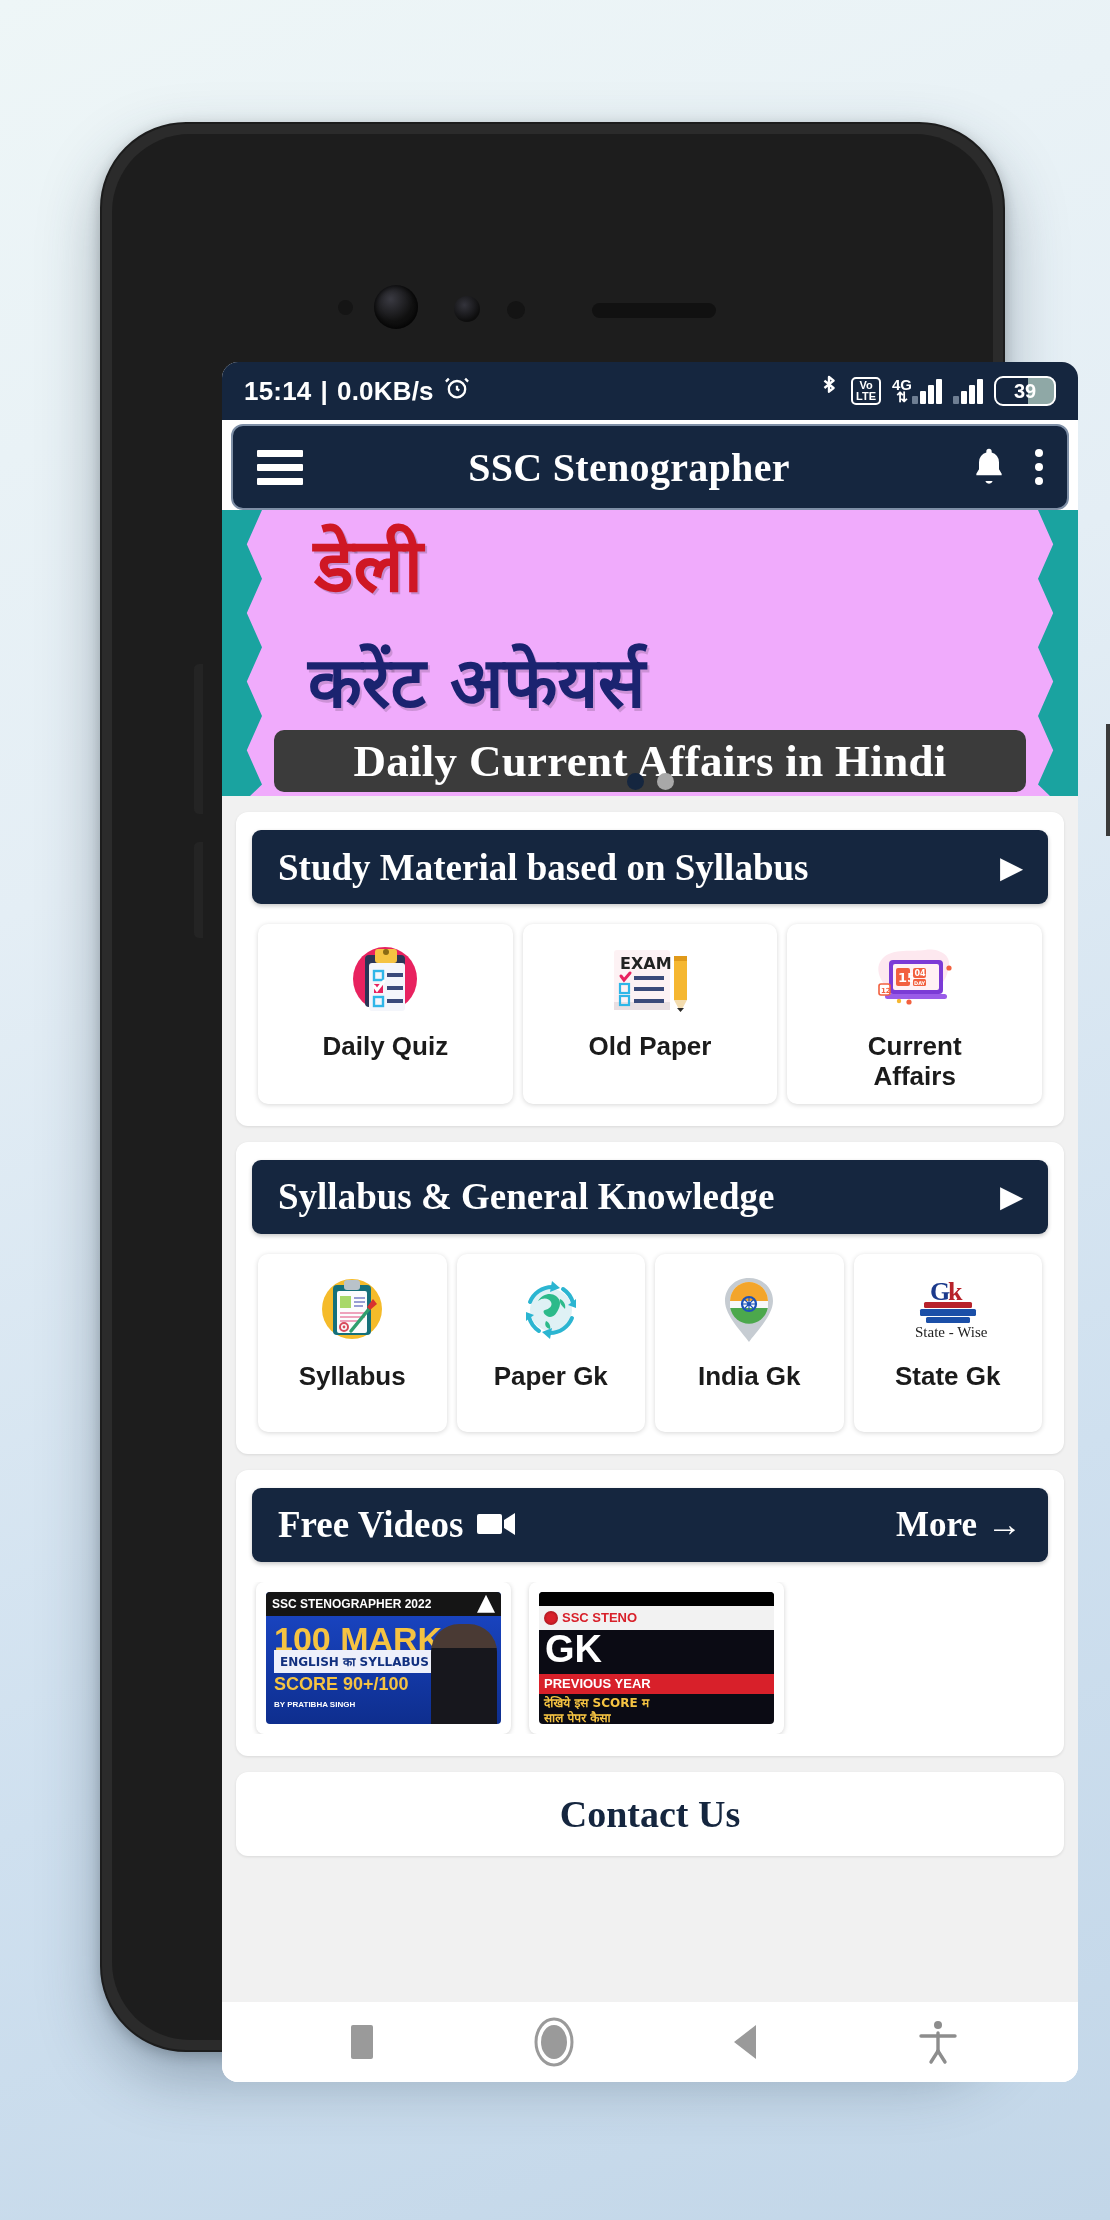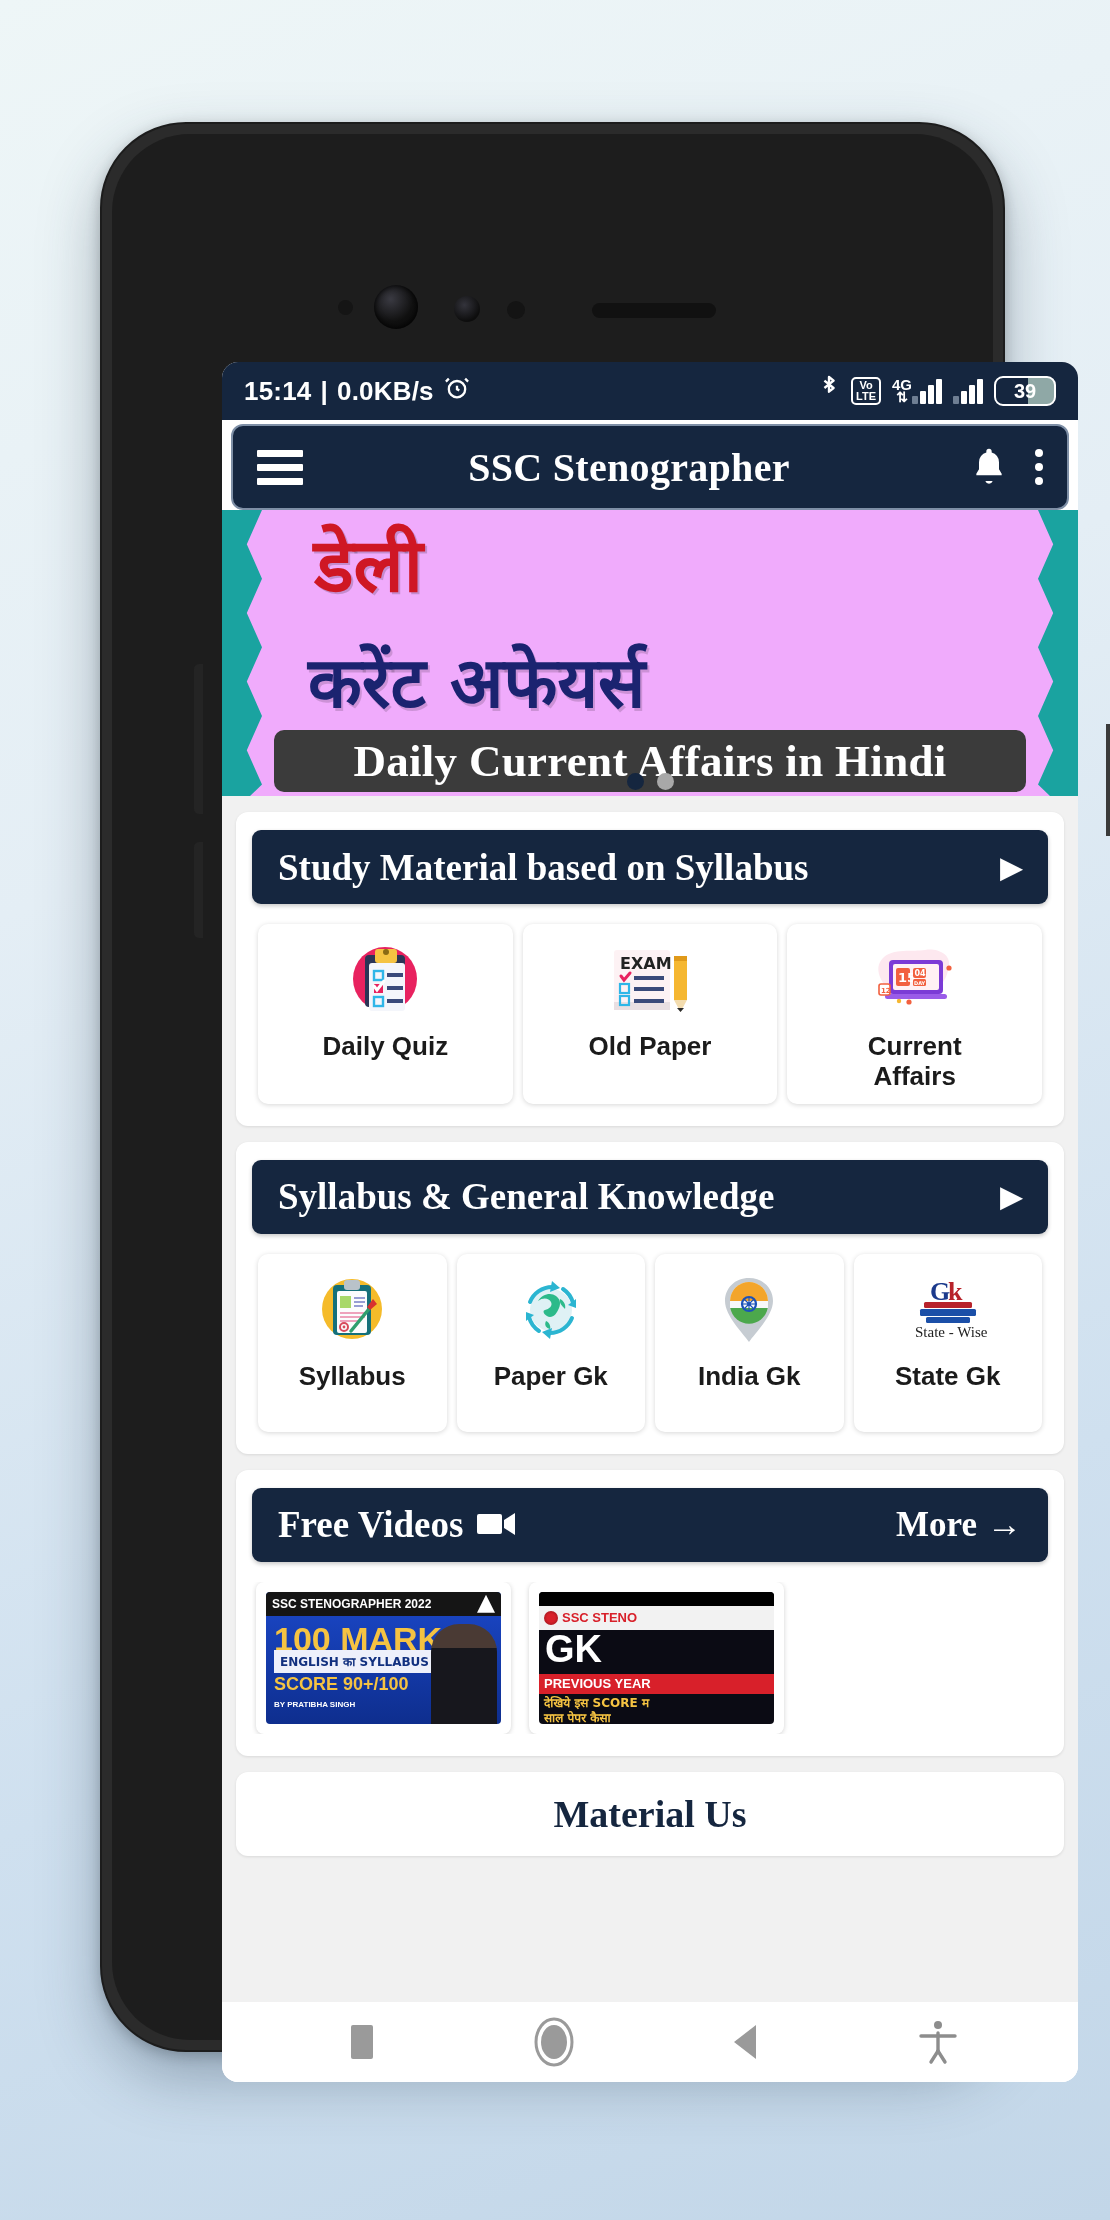--- a/index.html
+++ b/index.html
@@ -548,7 +548,7 @@
       </div>
 
       <div id="contact-card">
-        <div id="contact-title">Material Us</div>
+        <div id="contact-title">Contact Us</div>
       </div>
 
     </div>

